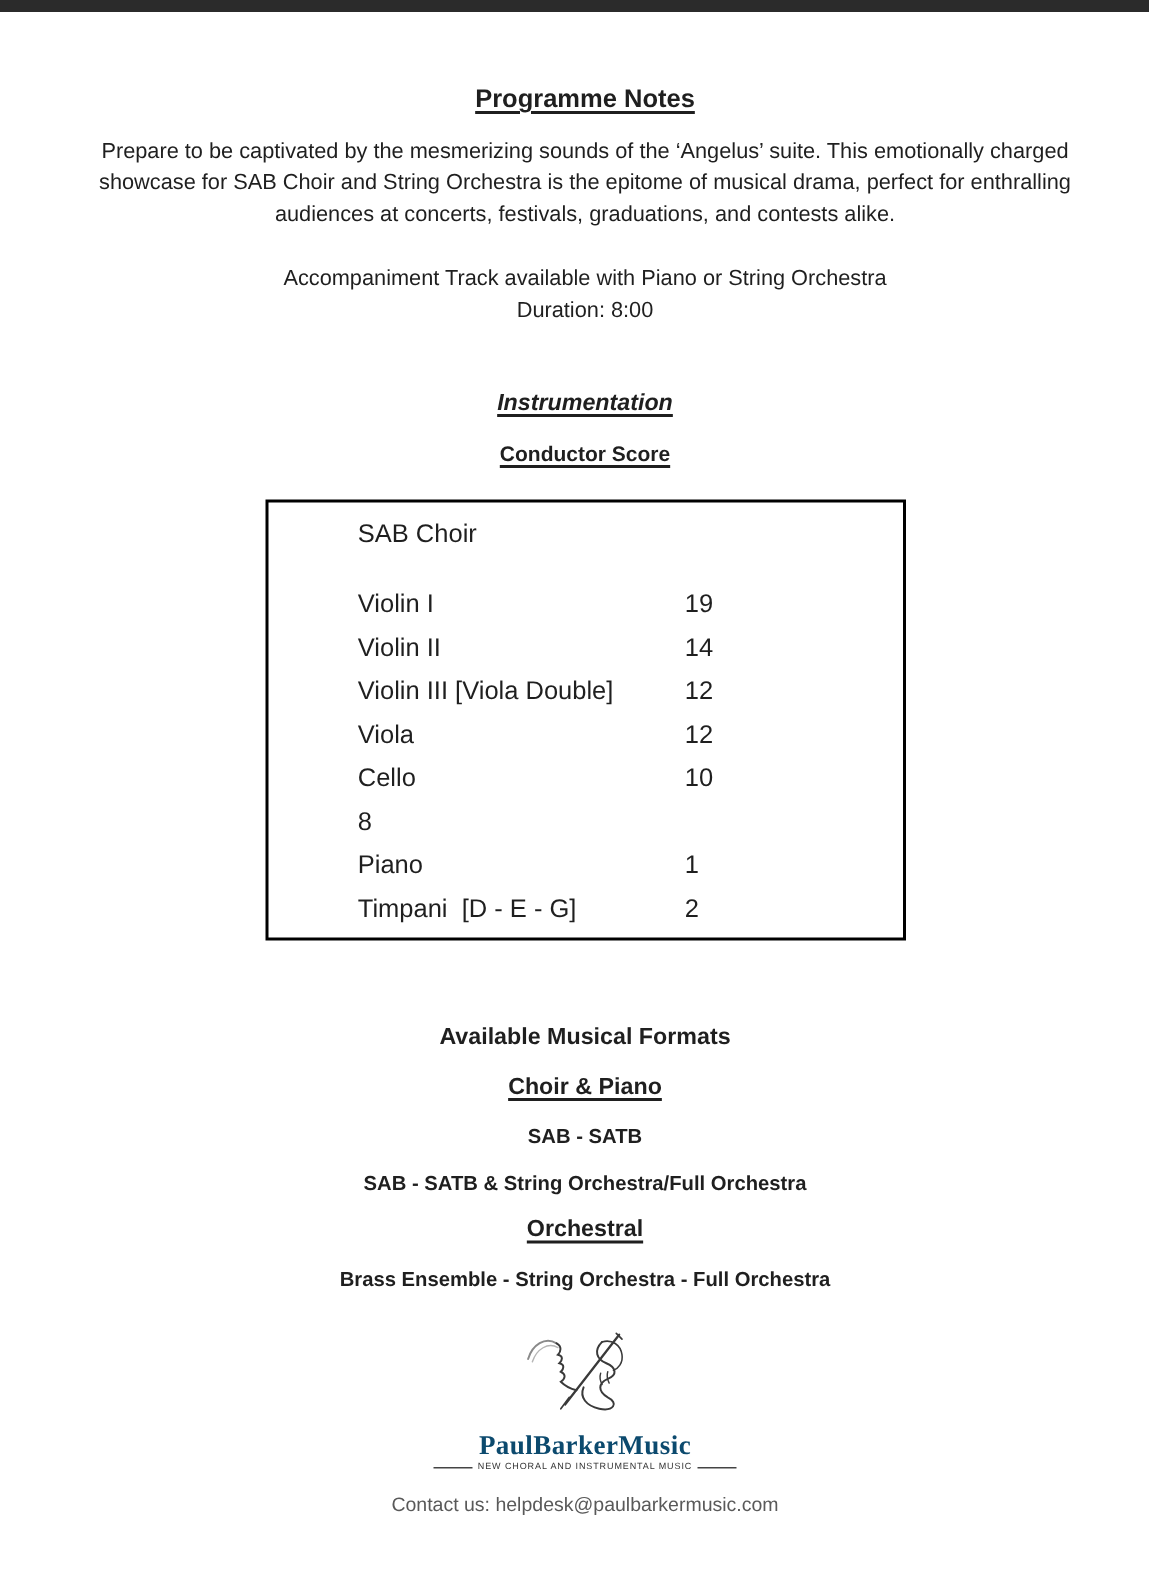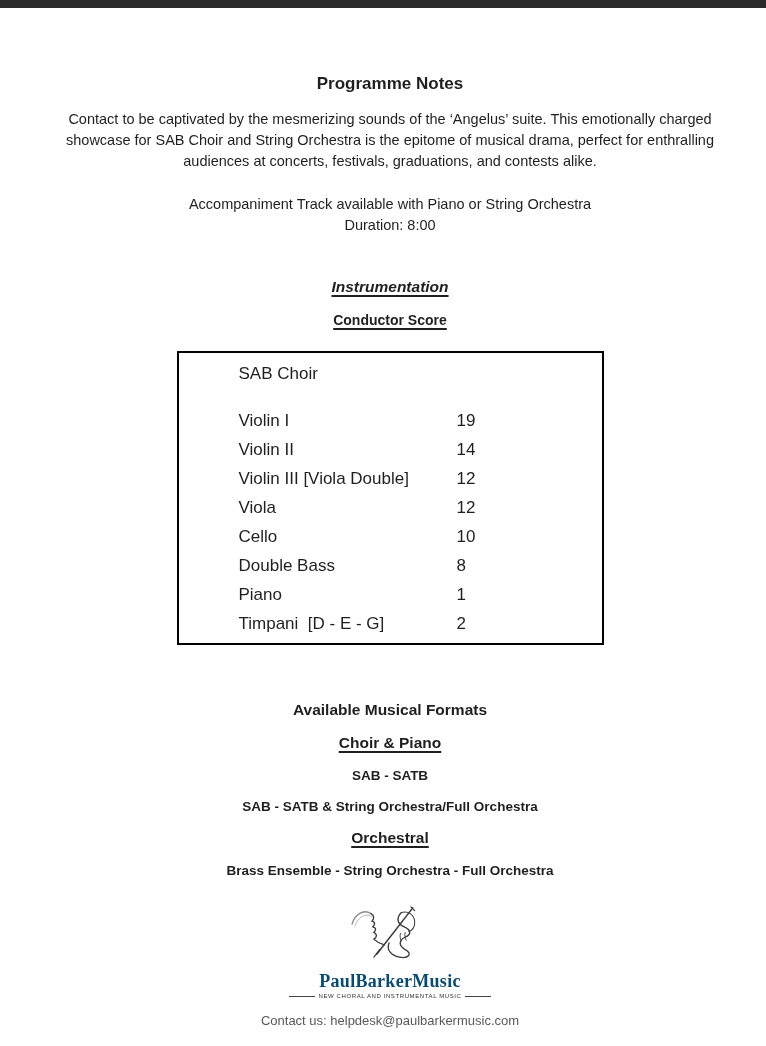--- a/index.html
+++ b/index.html
@@ -19,10 +19,11 @@
     padding-left: 14px;
   }
   .doc-title {
-    margin-top: 65px;
+    margin-top: 47px;
     font-size: 17px;
     font-weight: 700;
     line-height: 21px;
+    text-decoration: underline;
     text-underline-offset: 3px;
     text-decoration-thickness: 1.5px;
   }

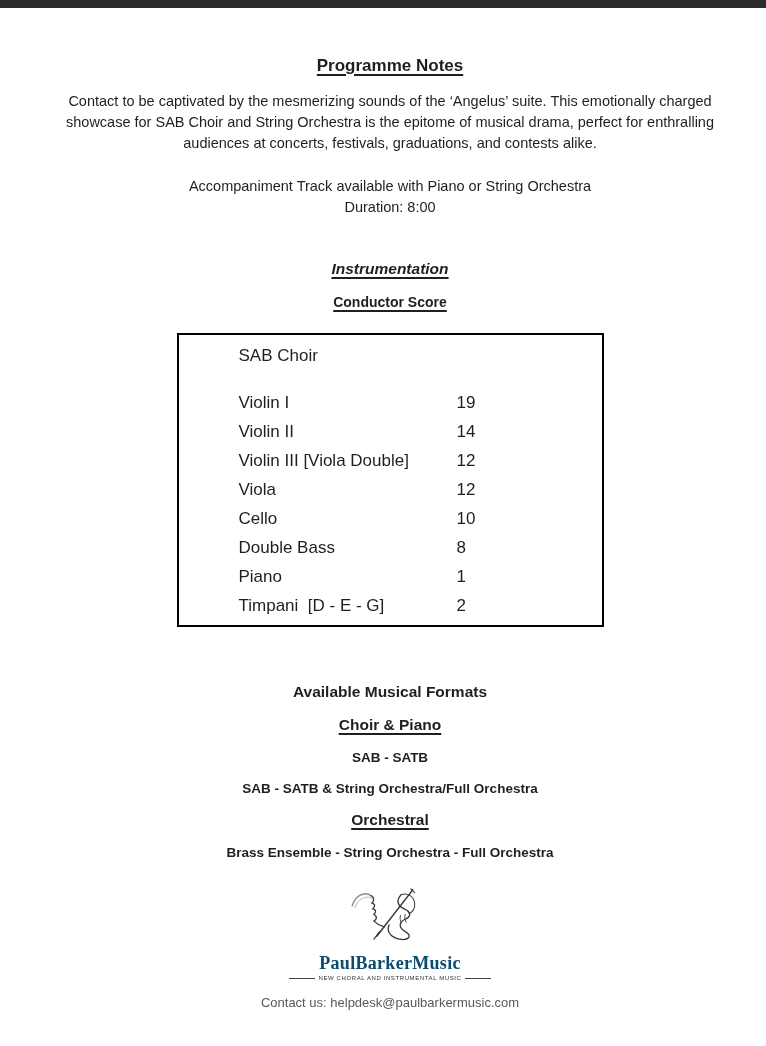--- a/index.html
+++ b/index.html
@@ -144,7 +144,7 @@
 
   <div class="doc-title">Programme Notes</div>
 
-  <p class="intro">Contact to be captivated by the mesmerizing sounds of the ‘Angelus’ suite. This emotionally charged showcase for SAB Choir and String Orchestra is the epitome of musical drama, perfect for enthralling audiences at concerts, festivals, graduations, and contests alike.</p>
+  <p class="intro">Prepare to be captivated by the mesmerizing sounds of the ‘Angelus’ suite. This emotionally charged showcase for SAB Choir and String Orchestra is the epitome of musical drama, perfect for enthralling audiences at concerts, festivals, graduations, and contests alike.</p>
 
   <div class="accomp-block">
     <div>Accompaniment Track available with Piano or String Orchestra</div>

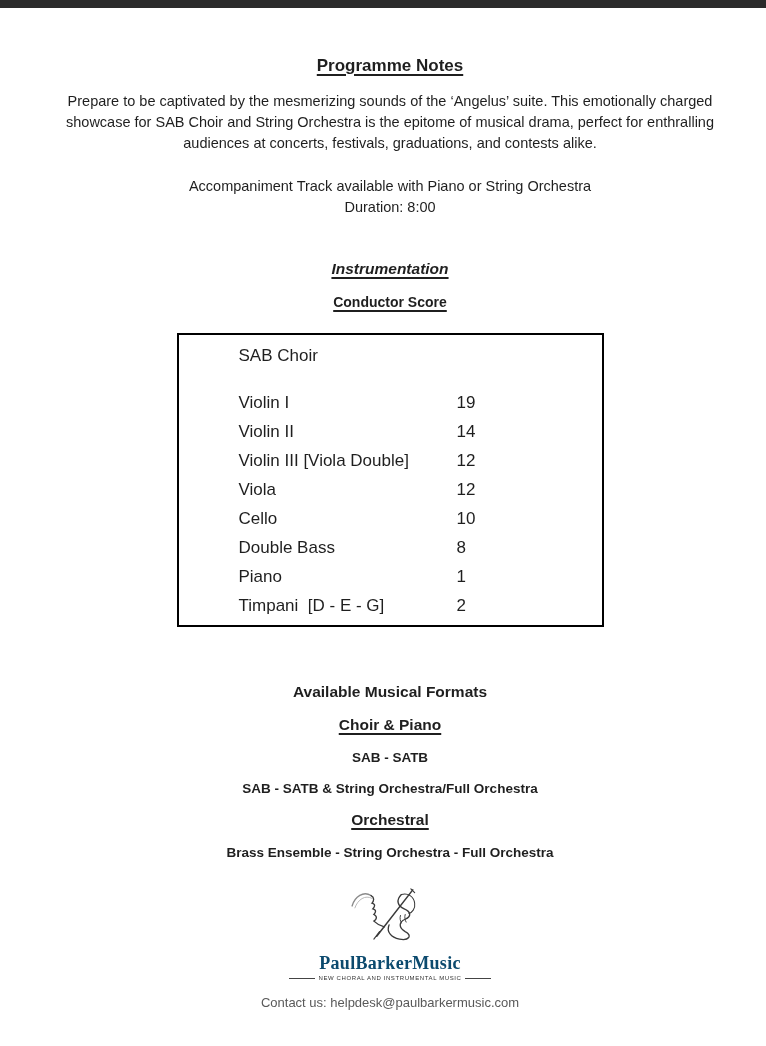--- a/index.html
+++ b/index.html
@@ -178,7 +178,6 @@
         <span class="instr-count">10</span>
       </div>
       <div class="instr-row">
-        <span class="instr-name">Double Bass</span>
         <span class="instr-count">8</span>
       </div>
       <div class="instr-row">

